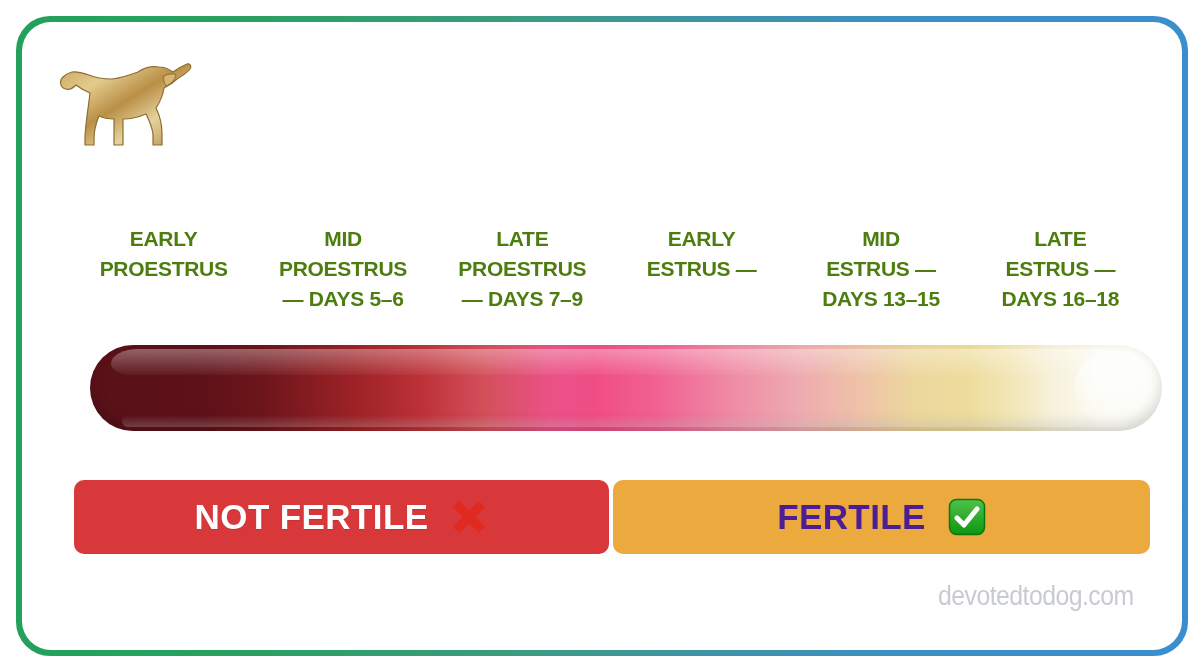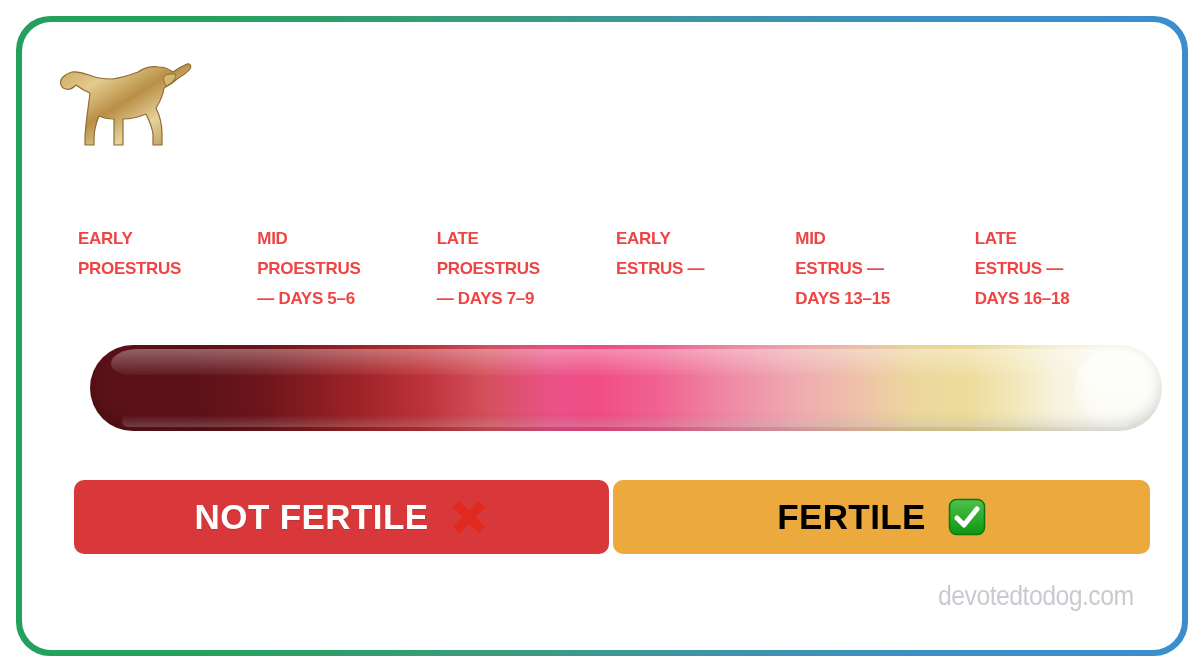--- a/index.html
+++ b/index.html
@@ -57,10 +57,10 @@
   }
   .label-col {
     flex: 1 1 0;
-    text-align: left;
-    color: #ef4444;
+    text-align: center;
+    color: #4d7c0f;
     font-weight: bold;
-    font-size: 17px;
+    font-size: 21px;
     line-height: 30px;
     letter-spacing: -0.3px;
     padding: 0 4px;

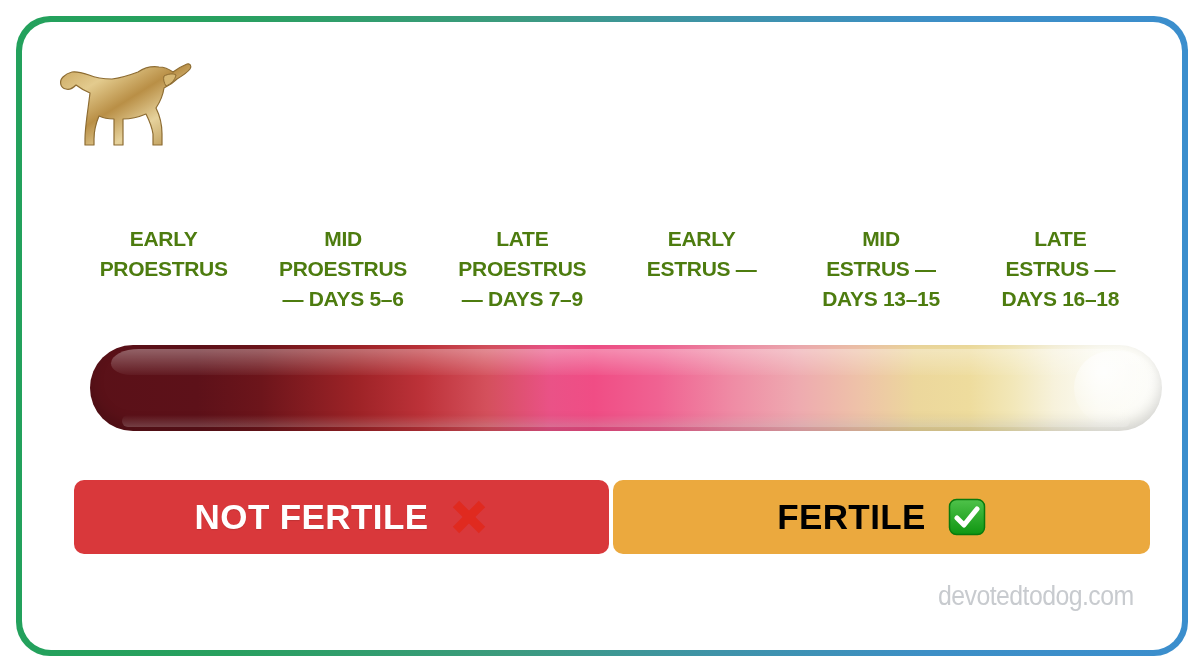--- a/index.html
+++ b/index.html
@@ -171,7 +171,7 @@
   .fert-yes {
     flex: 1 1 auto;
     background: #eba93e;
-    color: #000000;
+    color: #4c1d95;
   }
   .fert-label { display: inline-block; }
   .fert-icon {

